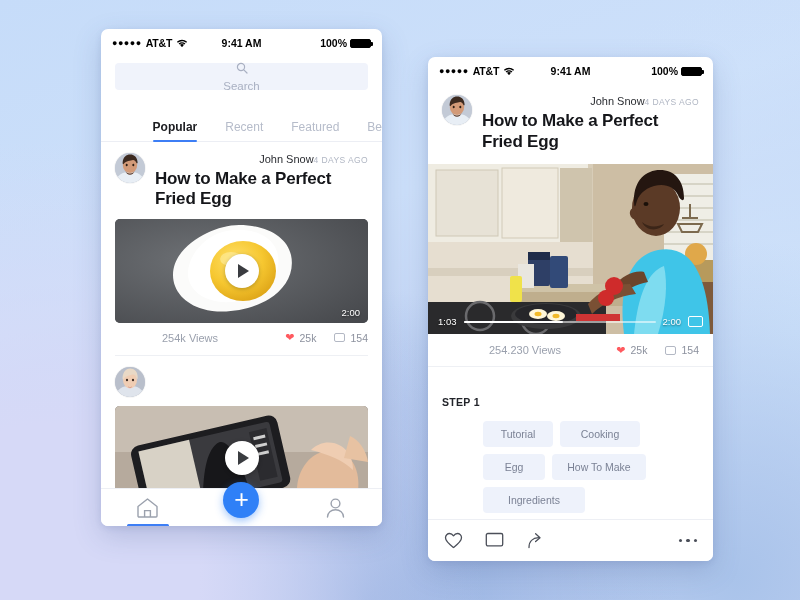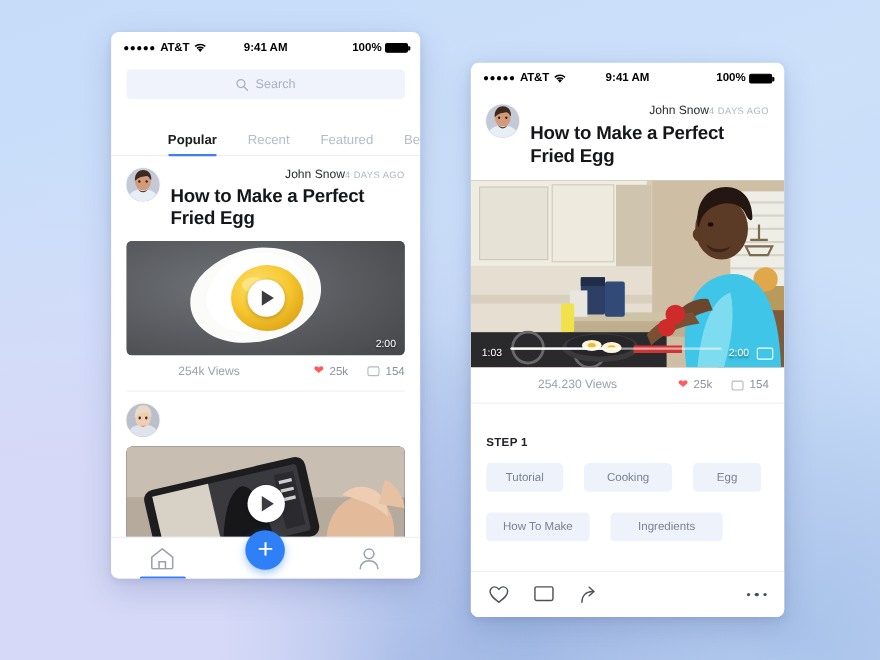--- a/index.html
+++ b/index.html
@@ -69,7 +69,7 @@
   .search-wrap { padding: 6px 14px 0 14px; }
   .search-bar {
     height: 27px; background: #f0f3fb; border-radius: 4px;
-    display: flex; align-items: center; justify-content: center; gap: 6px;
+    display: flex; align-items: center; justify-content: center; gap: 6px; flex-direction: column;
   }
   .search-bar .ph { color: #a9b0c2; font-size: 11.5px; }
 

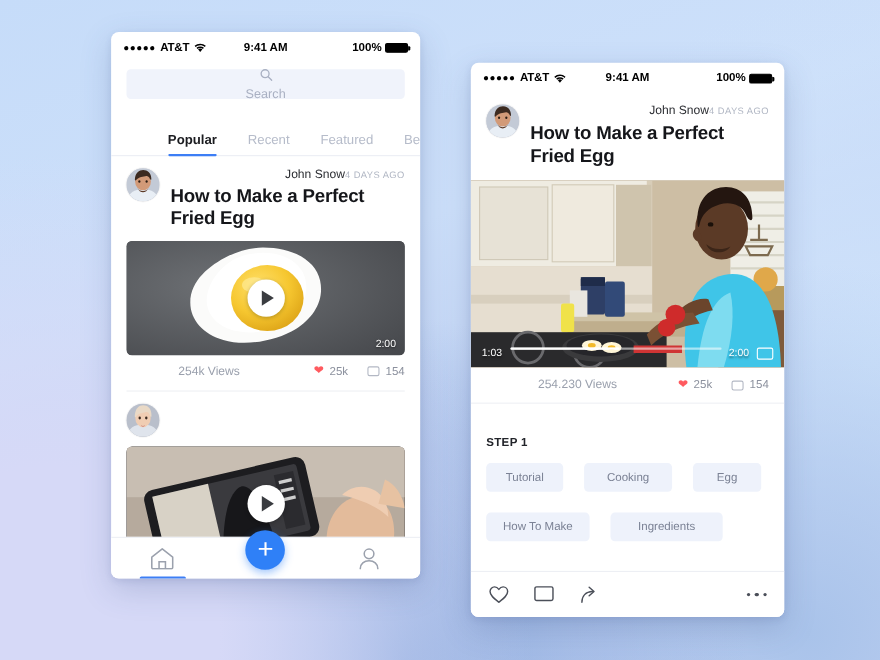--- a/index.html
+++ b/index.html
@@ -163,7 +163,7 @@
   .player { position: relative; height: 170px; overflow: hidden; background:#b9a98f; }
   .player-bar {
     position: absolute; left: 0; right: 0; bottom: 7px;
-    display: flex; gap: 7px; padding: 0 10px;
+    display: flex; align-items: center; gap: 7px; padding: 0 10px;
     color: #fff; font-size: 9.5px; text-shadow: 0 1px 2px rgba(0,0,0,.5);
   }
   .track { flex: 1; height: 2px; background: rgba(255,255,255,0.55); border-radius: 2px; position: relative; }

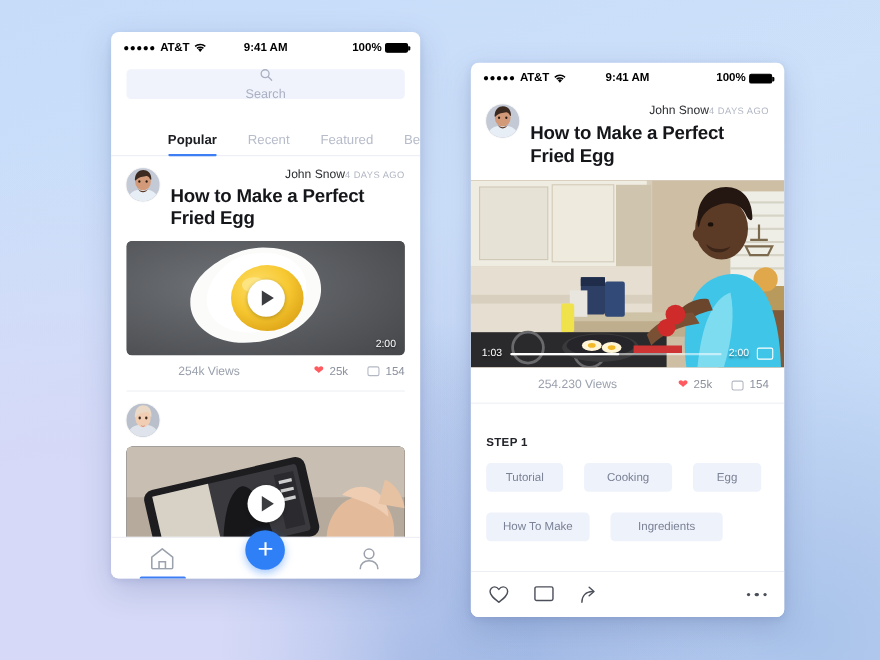--- a/index.html
+++ b/index.html
@@ -175,7 +175,7 @@
   .step-label { font-size: 10.5px; font-weight: bold; color: #22242a; letter-spacing: 0.3px; }
   .step-body { font-size: 11.5px; line-height: 1.62; color: #3f434c; margin-top: 4px; }
   .more { color: #4d8ef7; }
-  .tags { display: flex; flex-wrap: wrap; gap: 19px; padding: 13px 16px 0 14px; }
+  .tags { display: flex; flex-wrap: wrap; gap: 7px; padding: 13px 16px 0 14px; margin-left: 41px; }
   .tag {
     background: #eef2fb; color: #7b8295; font-size: 10.5px;
     padding: 7px 0; border-radius: 4px; text-align: center; min-width: 62px;

